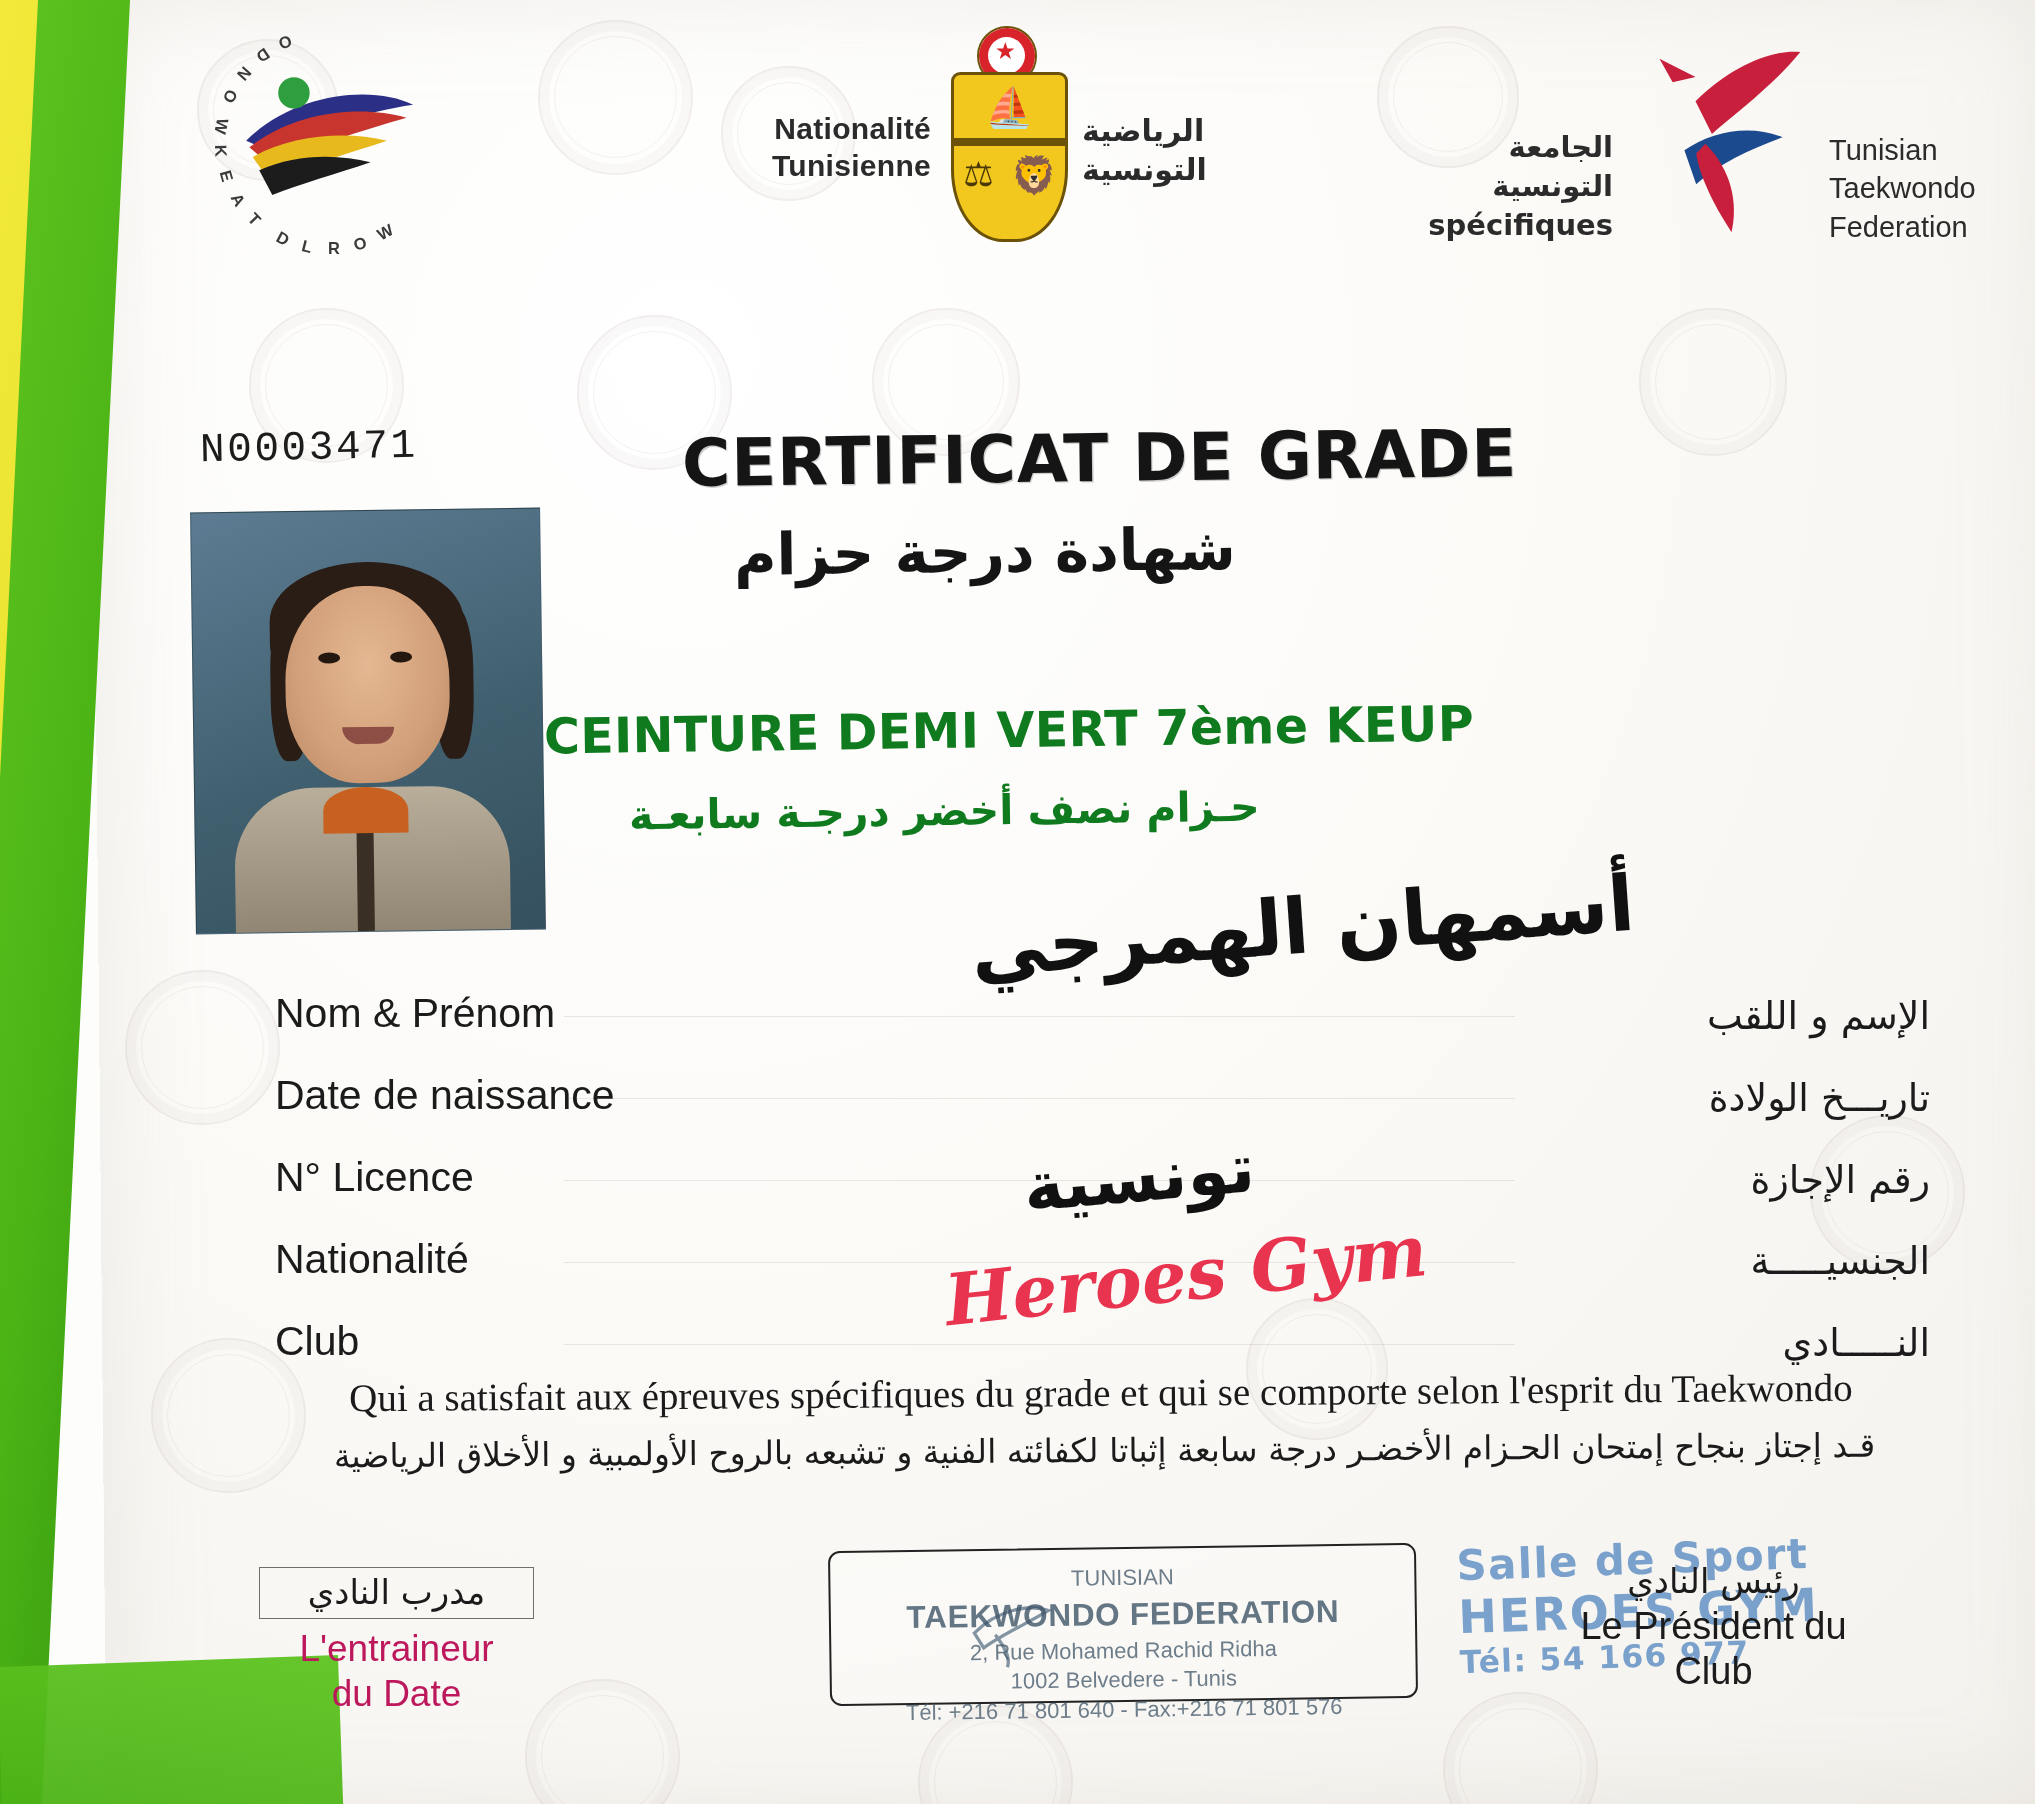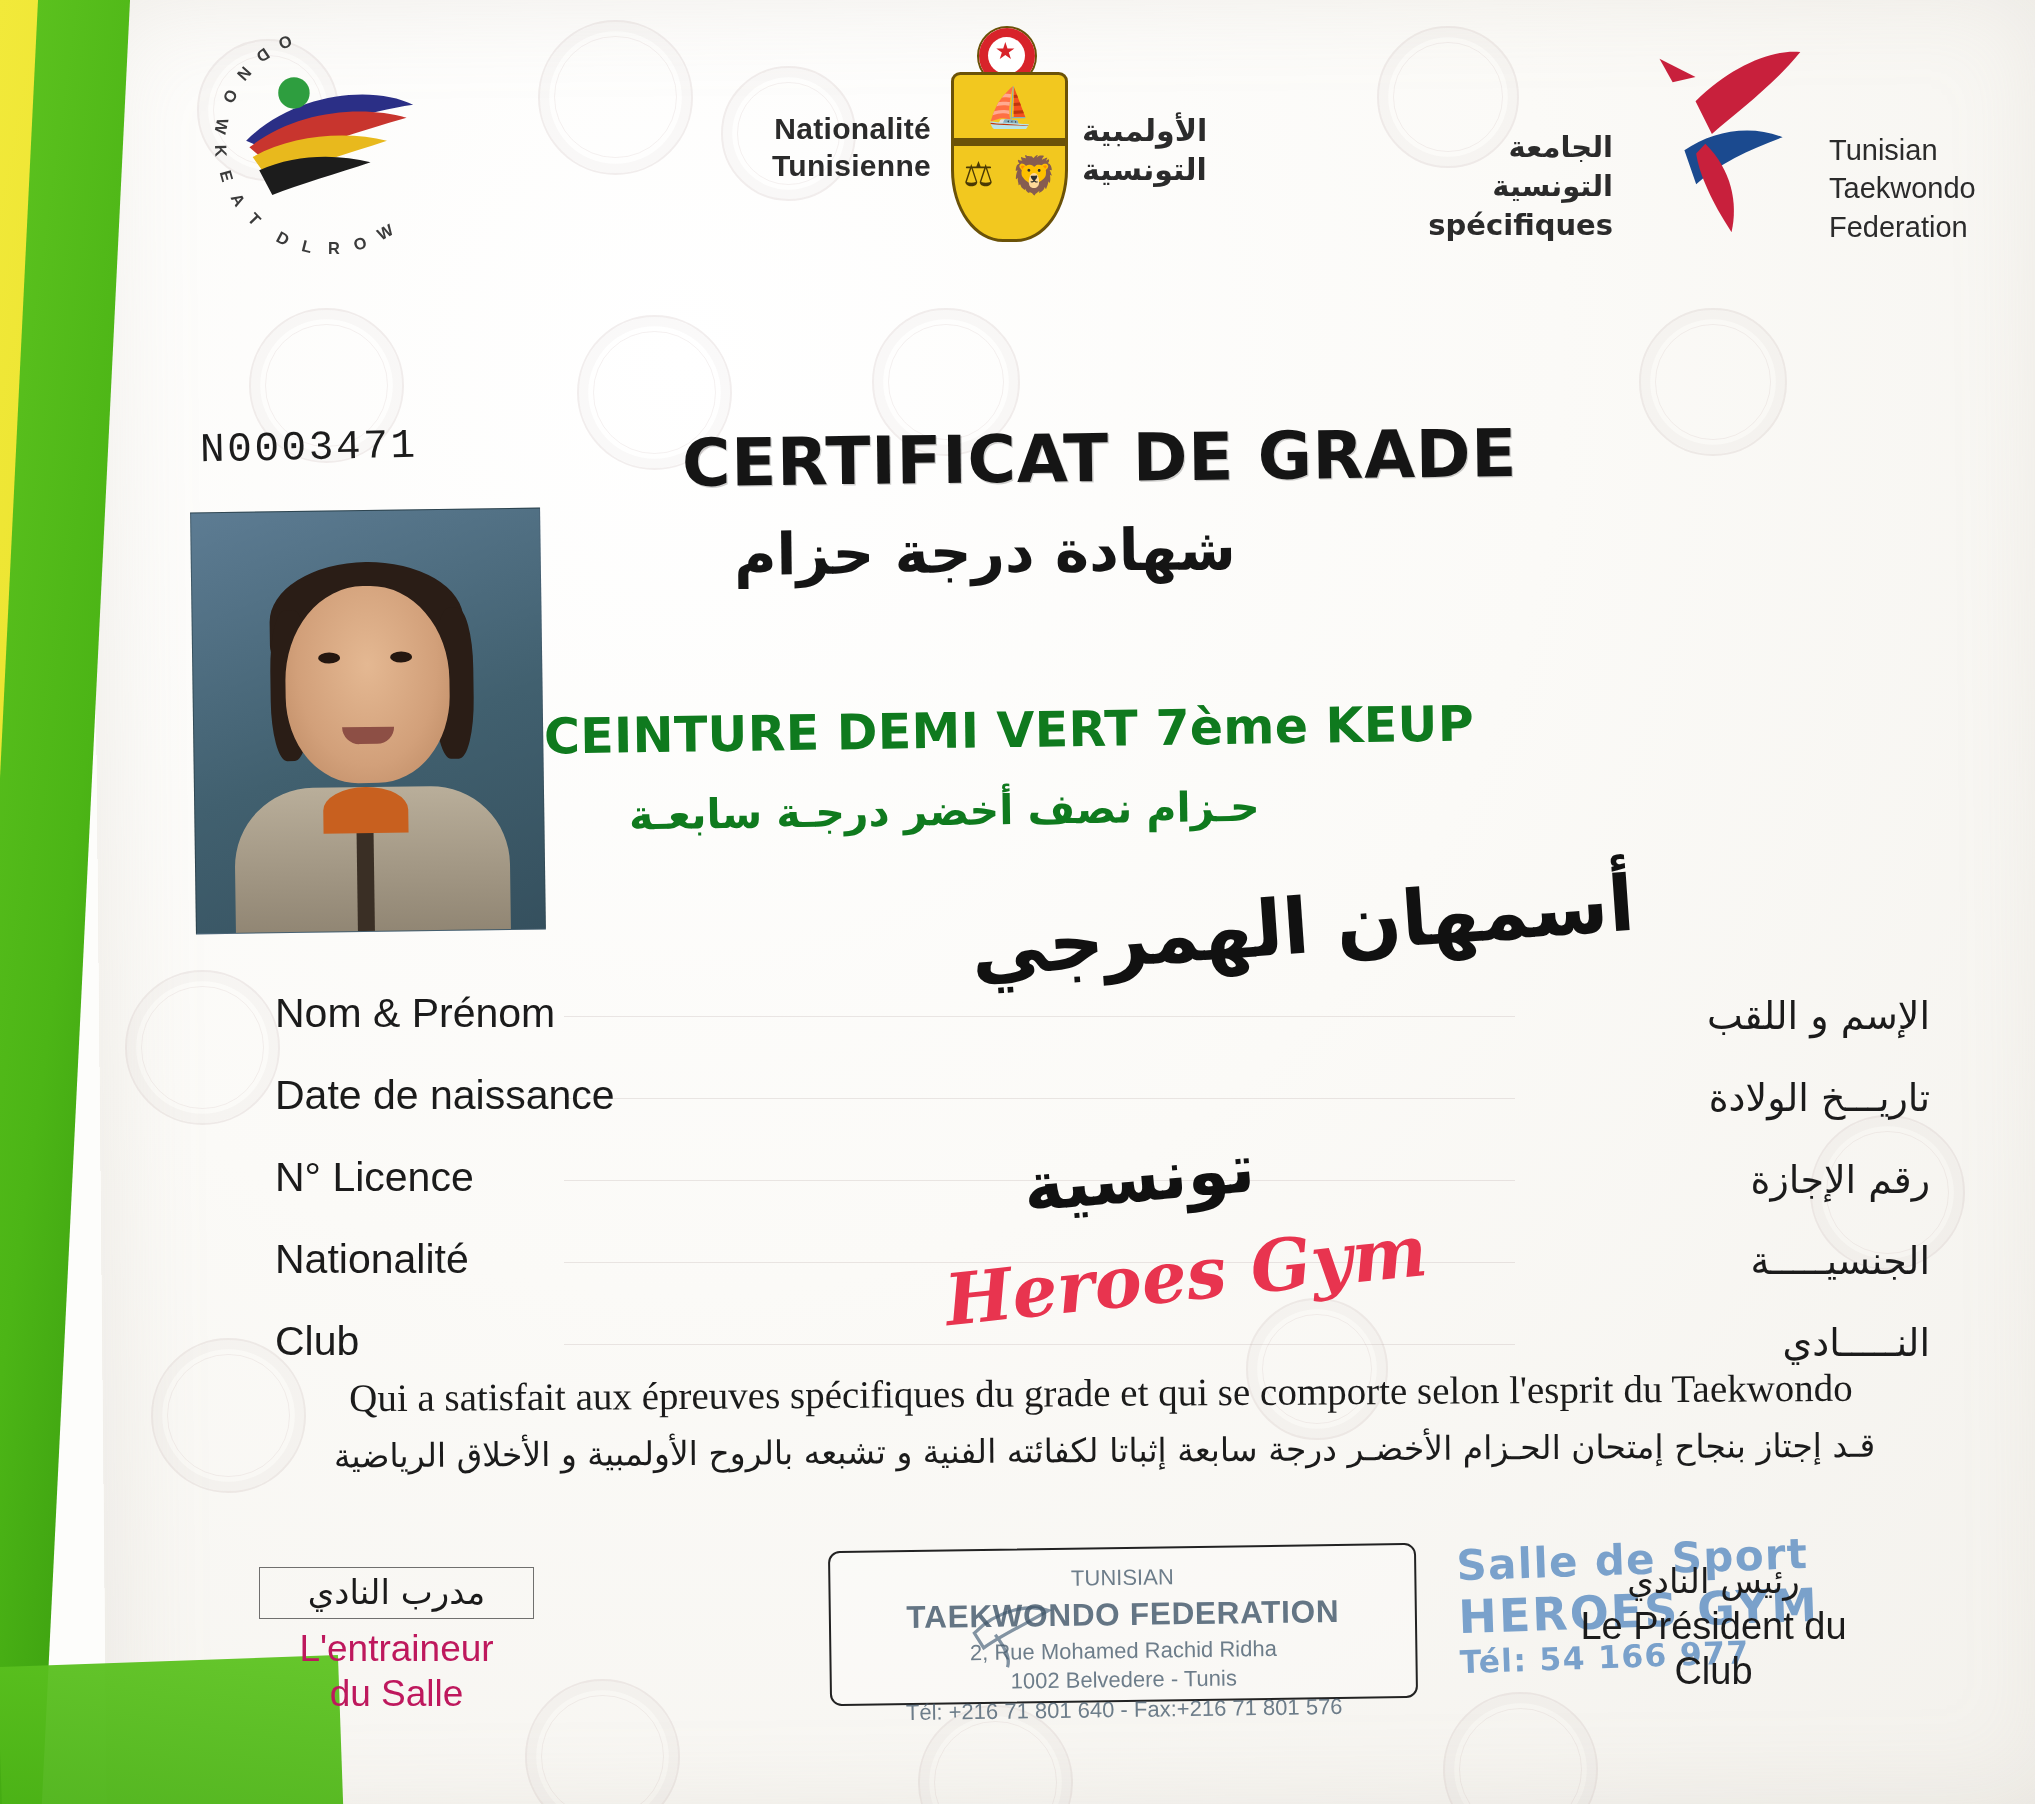--- a/index.html
+++ b/index.html
@@ -586,7 +586,7 @@
   </div>
 
   <div class="rep-ar">
-    <div>الأولمبية</div>
+    <div>الرياضية</div>
     <div>التونسية</div>
   </div>
 

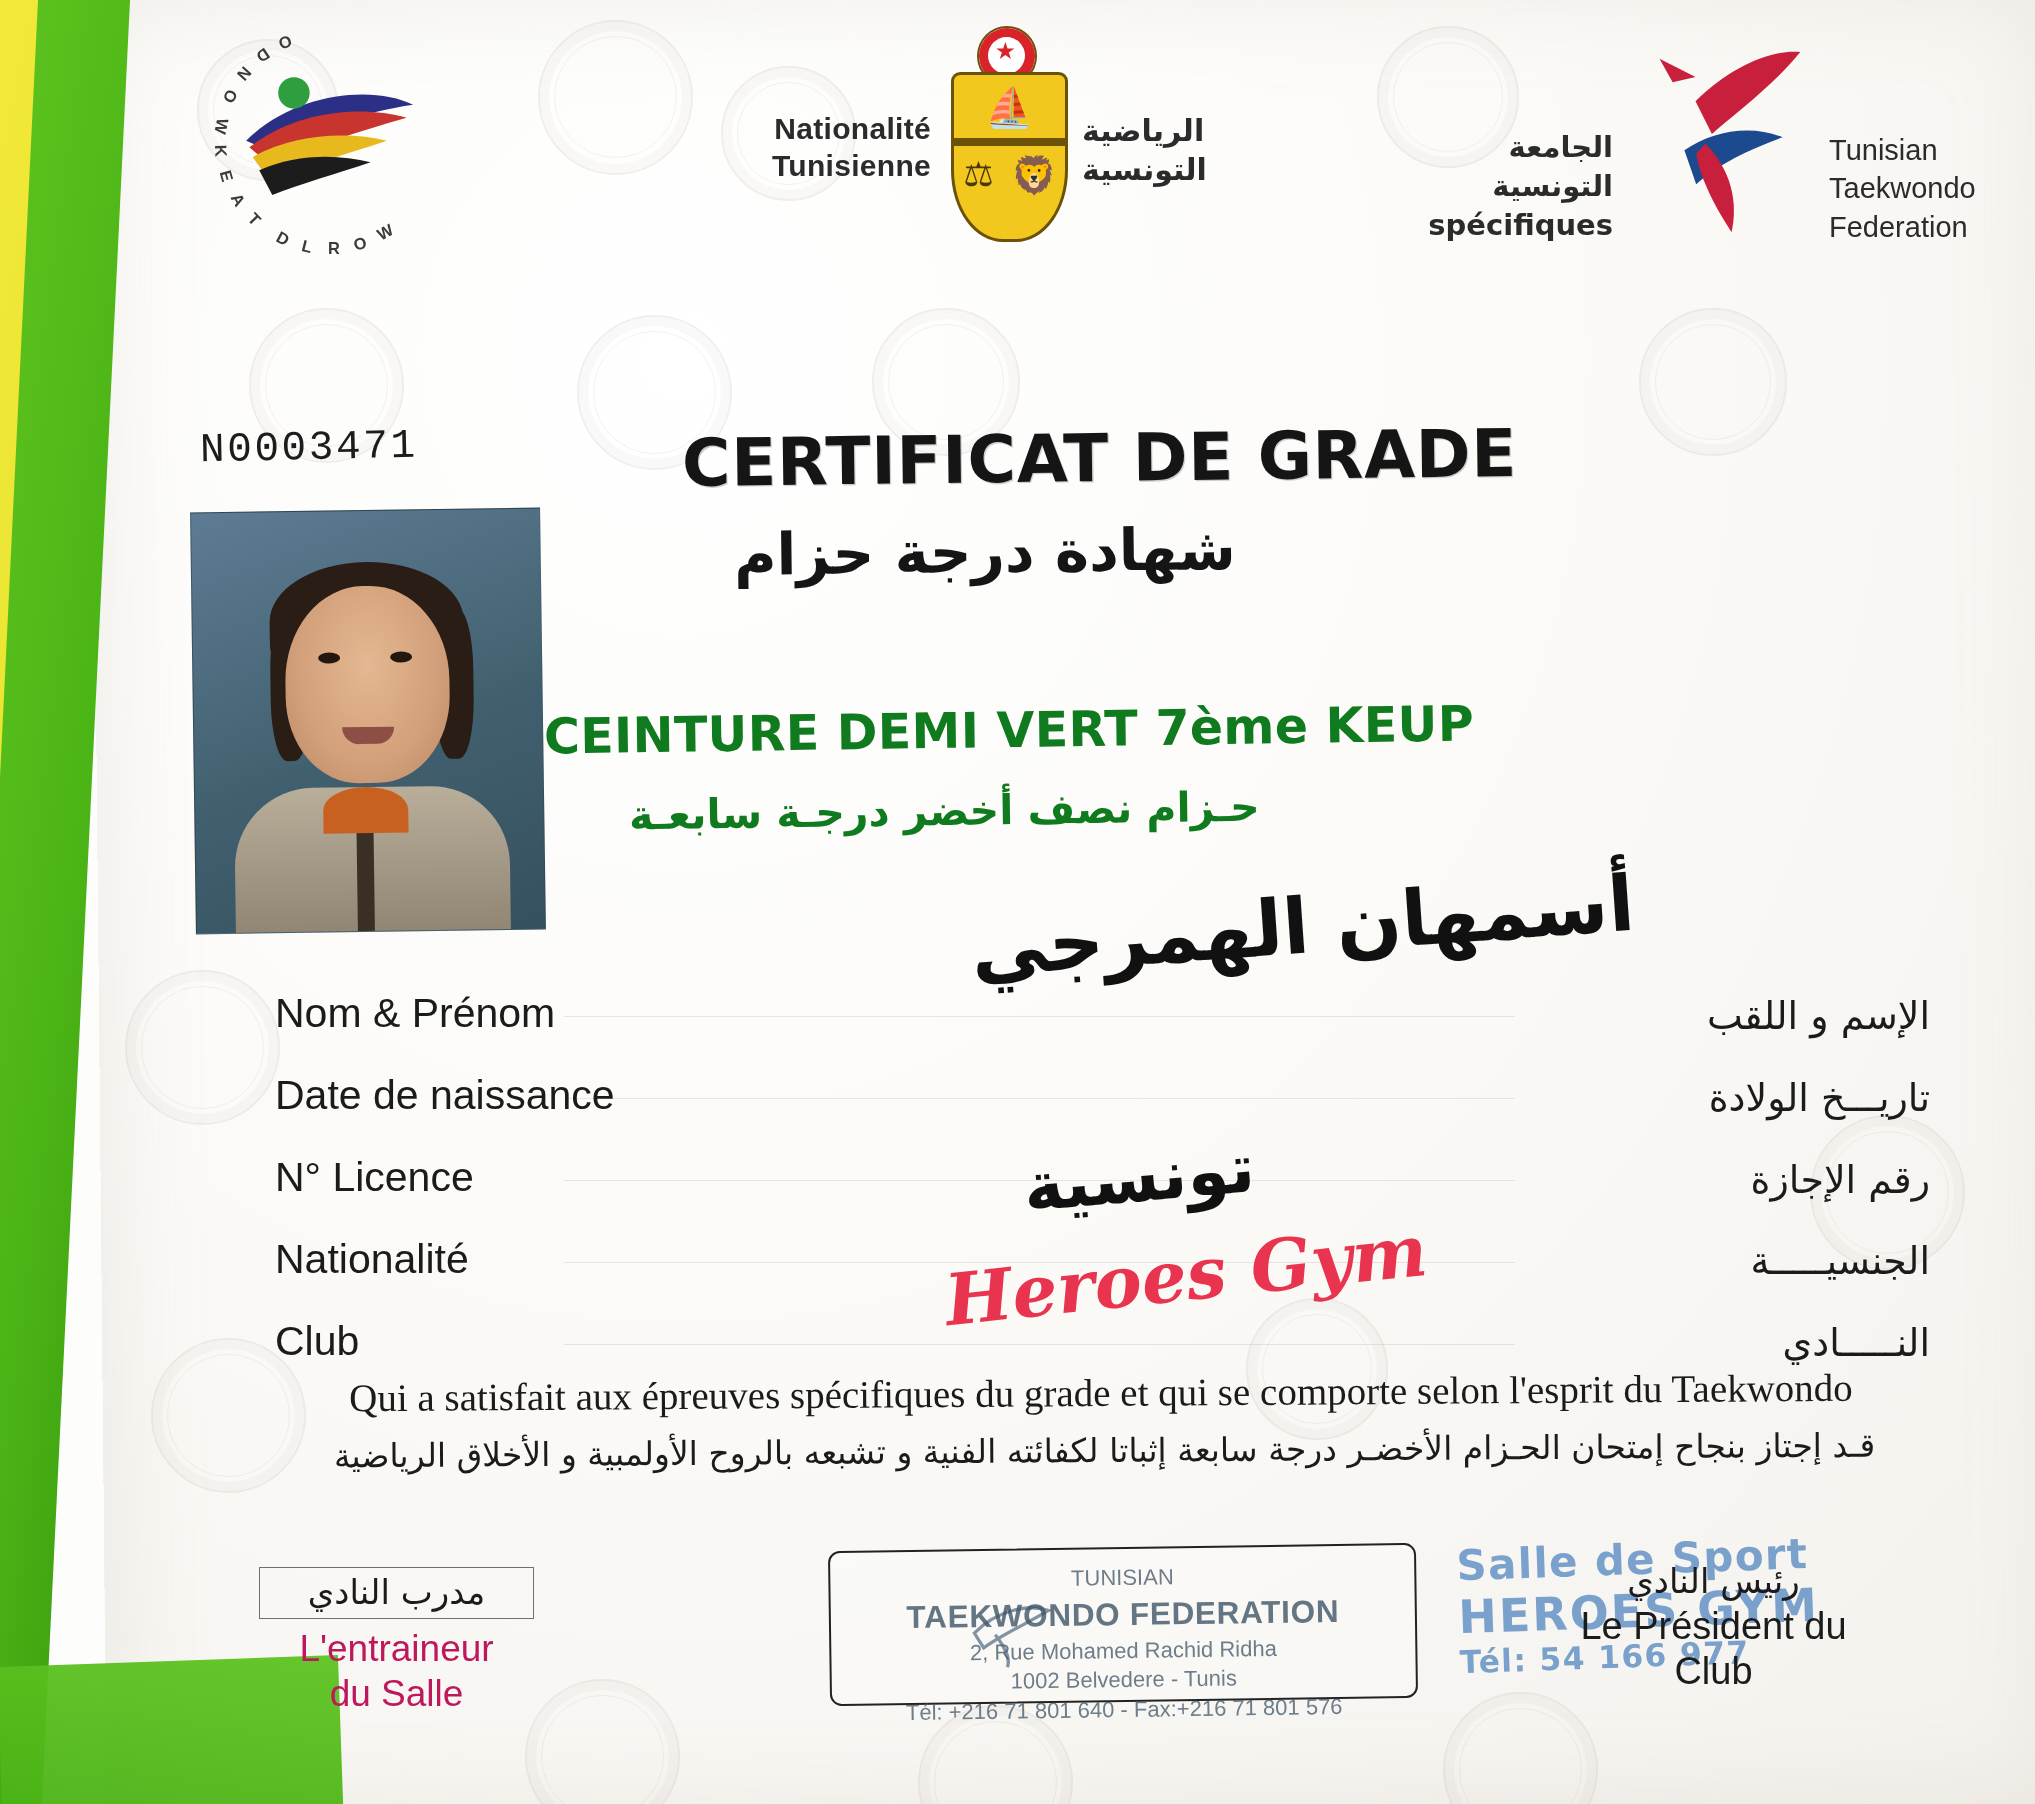--- a/index.html
+++ b/index.html
@@ -665,7 +665,7 @@
     <div class="ar">مدرب النادي</div>
     <div class="fr">
       <div>L'entraineur</div>
-      <div>du Salle</div>
+      <div>du Date</div>
     </div>
   </div>
 

